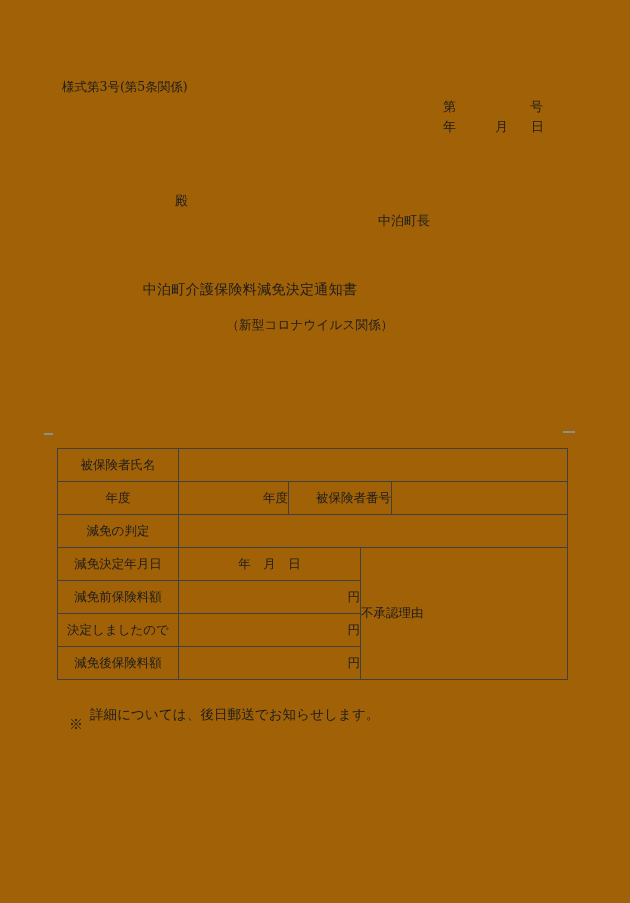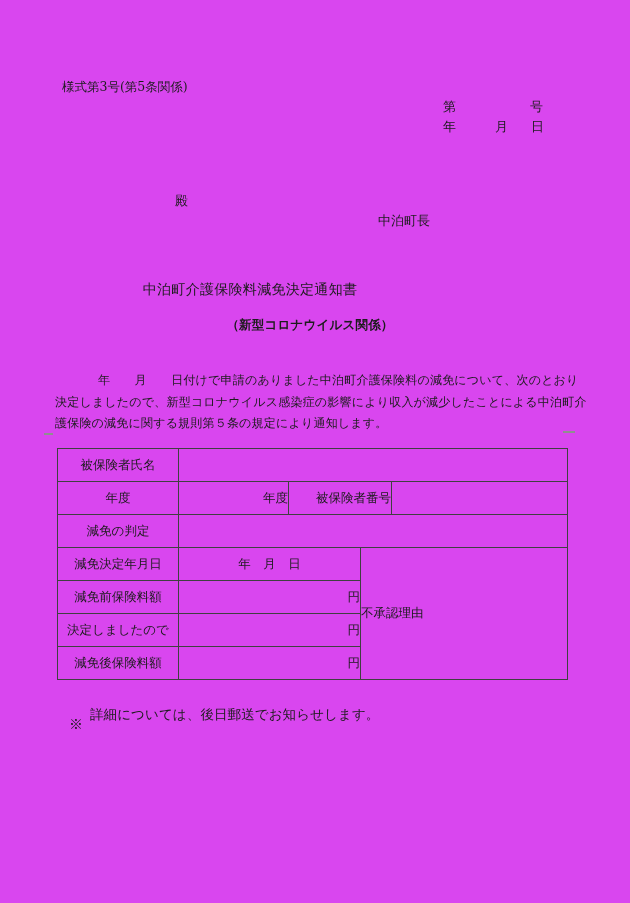--- a/index.html
+++ b/index.html
@@ -8,7 +8,7 @@
     width: 630px;
     height: 903px;
     margin: 0 auto;
-    background: #d946ef;
+    background: #a16207;
     color: #1c1c1c;
     font-family: "DejaVu Serif", "Liberation Serif", serif;
     overflow: hidden;

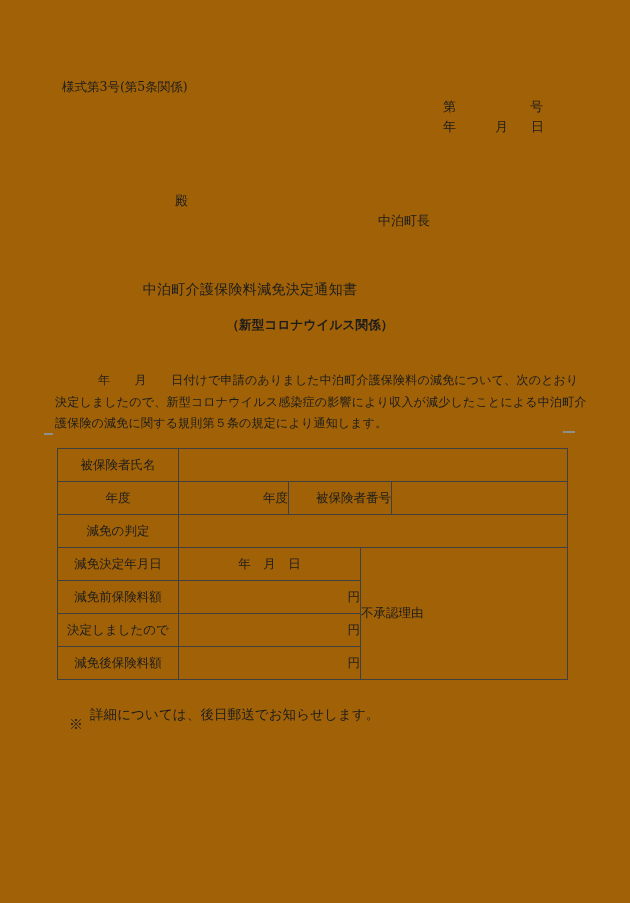--- a/index.html
+++ b/index.html
@@ -32,7 +32,7 @@
   }
   .doc-subtitle {
     left: 0; top: 317px; width: 620px;
-    text-align: center; font-size: 12.5px; letter-spacing: 0.2px; font-weight: bold;
+    text-align: center; font-size: 12.5px; letter-spacing: 0.2px;
   }
 
   .body-par {

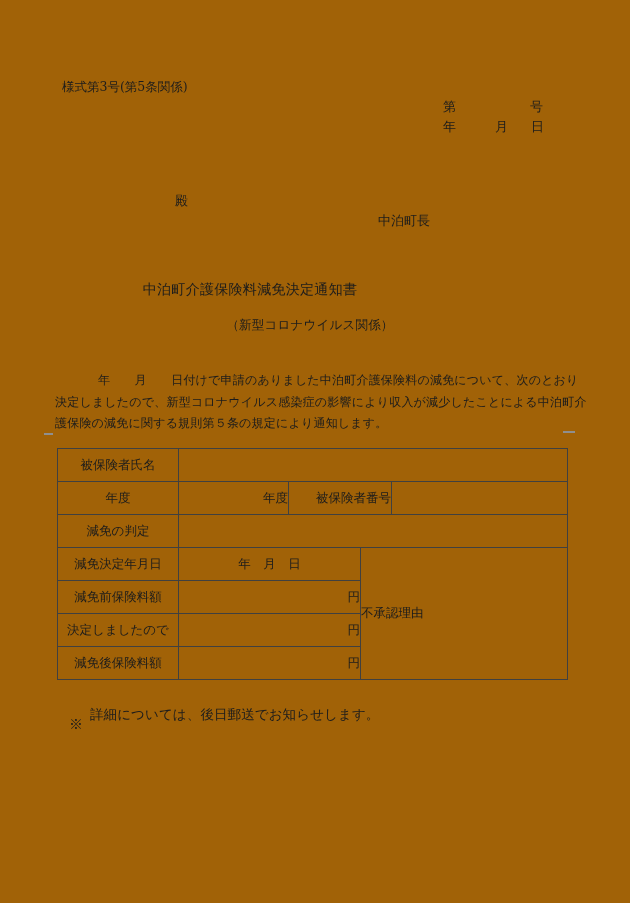--- a/index.html
+++ b/index.html
@@ -92,11 +92,6 @@
   <div class="abs doc-title">中泊町介護保険料減免決定通知書</div>
   <div class="abs doc-subtitle">（新型コロナウイルス関係）</div>
 
-  <div class="body-par">
-    <div class="body-line first">年　　月　　日付けで申請のありました中泊町介護保険料の減免について、次のとおり</div>
-    <div class="body-line">決定しましたので、新型コロナウイルス感染症の影響により収入が減少したことによる中泊町介</div>
-    <div class="body-line">護保険の減免に関する規則第５条の規定により通知します。</div>
-  </div>
 
   <div class="fold-mark left"></div>
   <div class="fold-mark right"></div>

